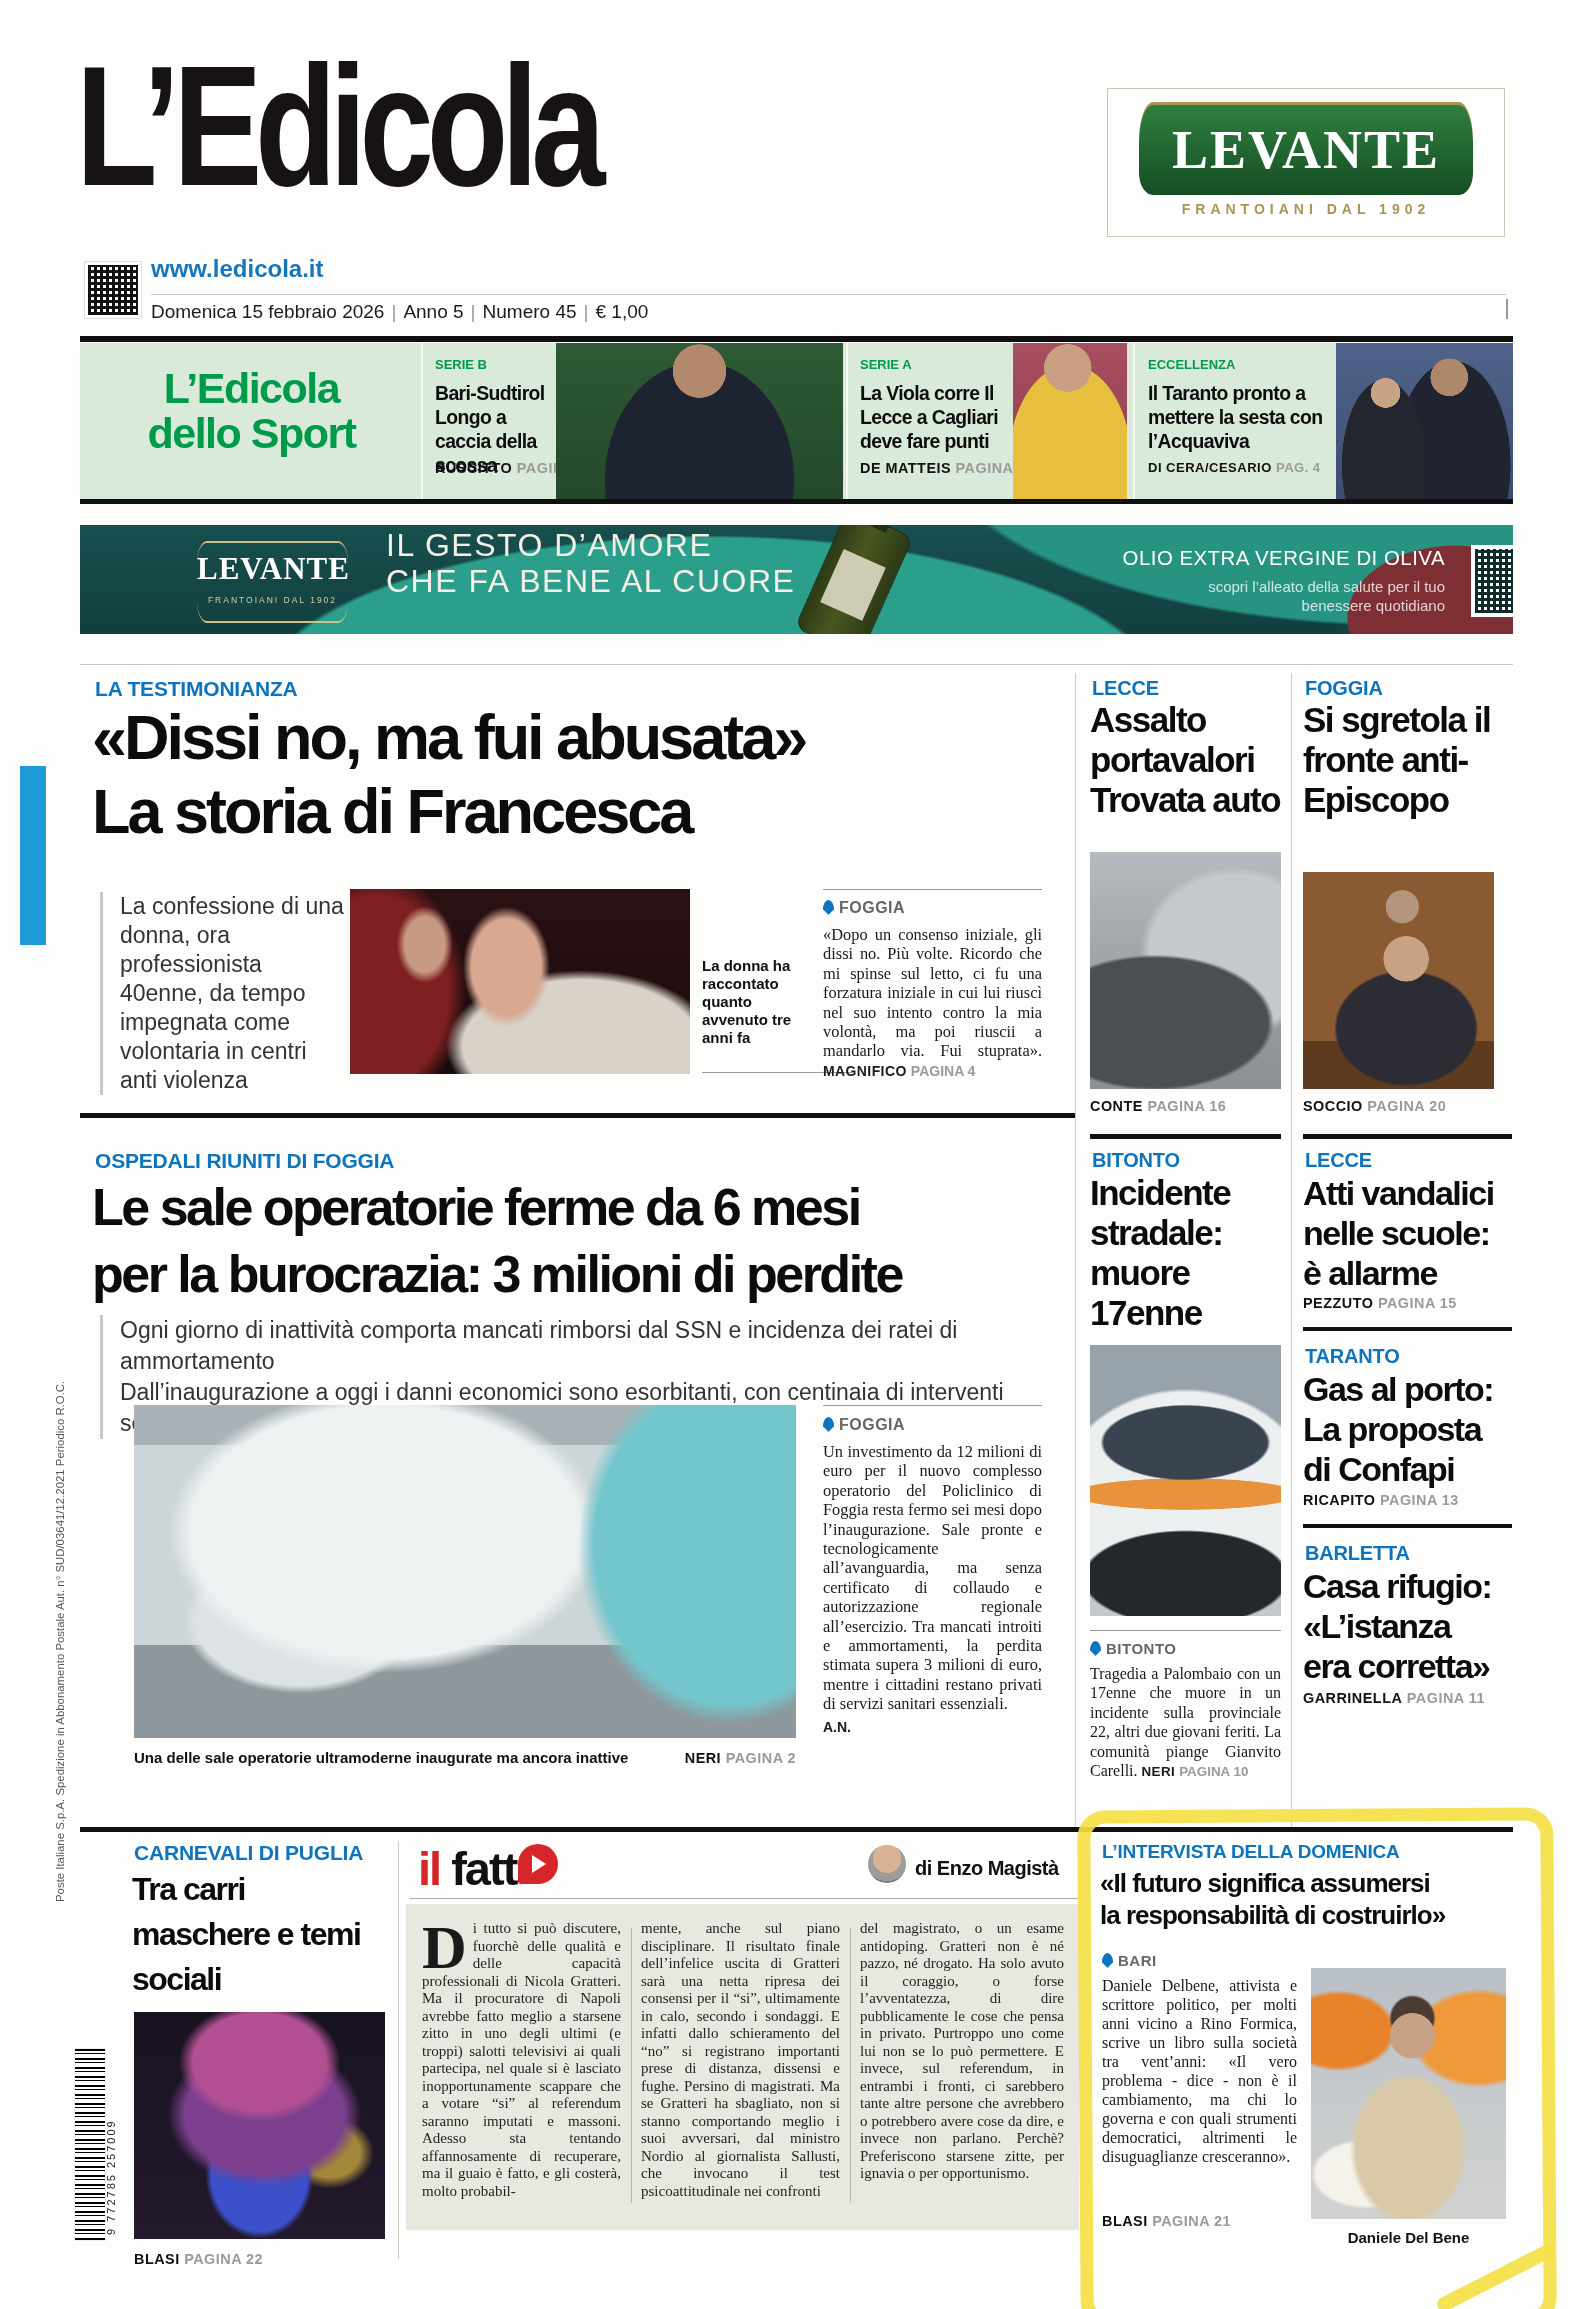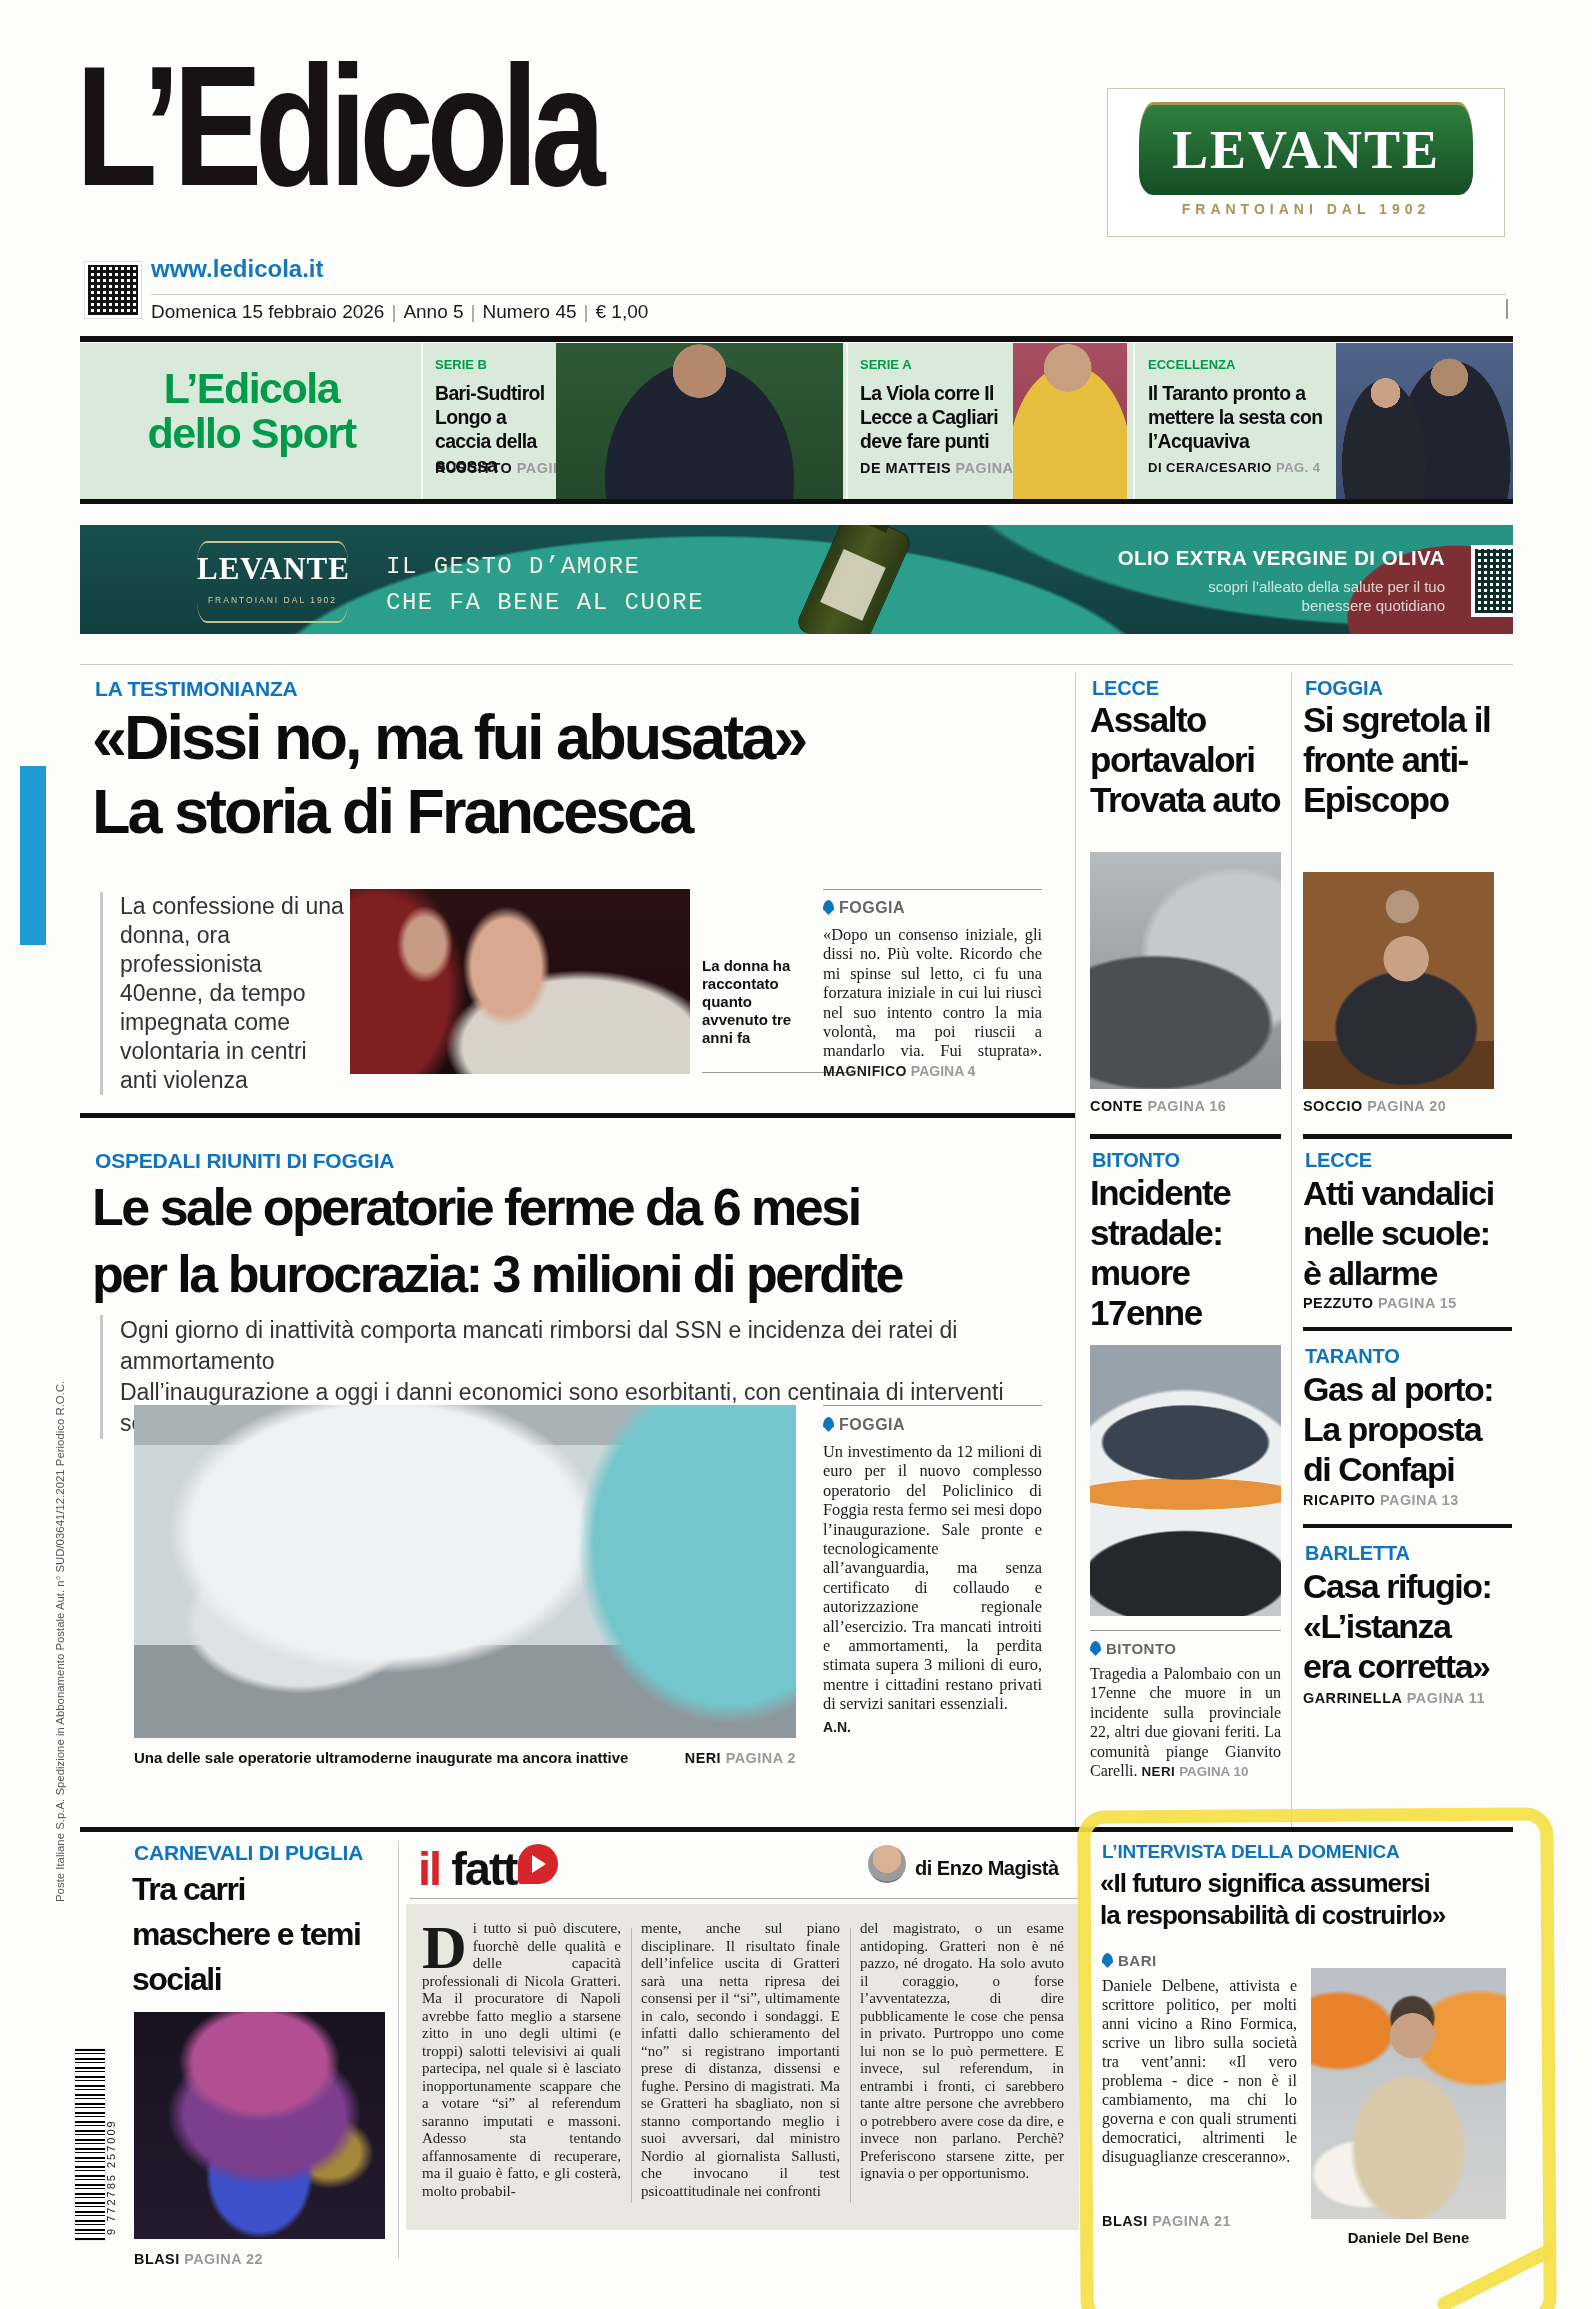--- a/index.html
+++ b/index.html
@@ -54,8 +54,8 @@
         border-radius:10px/22px;text-align:center;color:#fff;}
   .blev .t{font-family:"Liberation Serif",serif;font-weight:bold;font-size:31px;letter-spacing:1px;line-height:52px;}
   .blev .s{font-size:8.5px;letter-spacing:2px;color:#d9cda0;}
-  .btag{position:absolute;left:306px;top:24px;color:#f3efe6;font-family:Liberation Mono, monospace;
-        font-size:24px;line-height:36px;letter-spacing:1.5px;}
+  .btag{position:absolute;left:306px;top:2px;color:#f3efe6;font-family:Liberation Sans, sans-serif;
+        font-size:32px;line-height:36px;letter-spacing:1.5px;}
   .bottle{position:absolute;left:738px;top:-8px;width:70px;height:129px;background:linear-gradient(90deg,#2c3a16,#49571f 45%,#2c3a16);
         border-radius:12px;transform:rotate(24deg);border:1px solid #1d2a10;}
   .bottle:before{content:"";position:absolute;left:12px;top:38px;width:46px;height:58px;background:#e8e3cf;opacity:.85;}

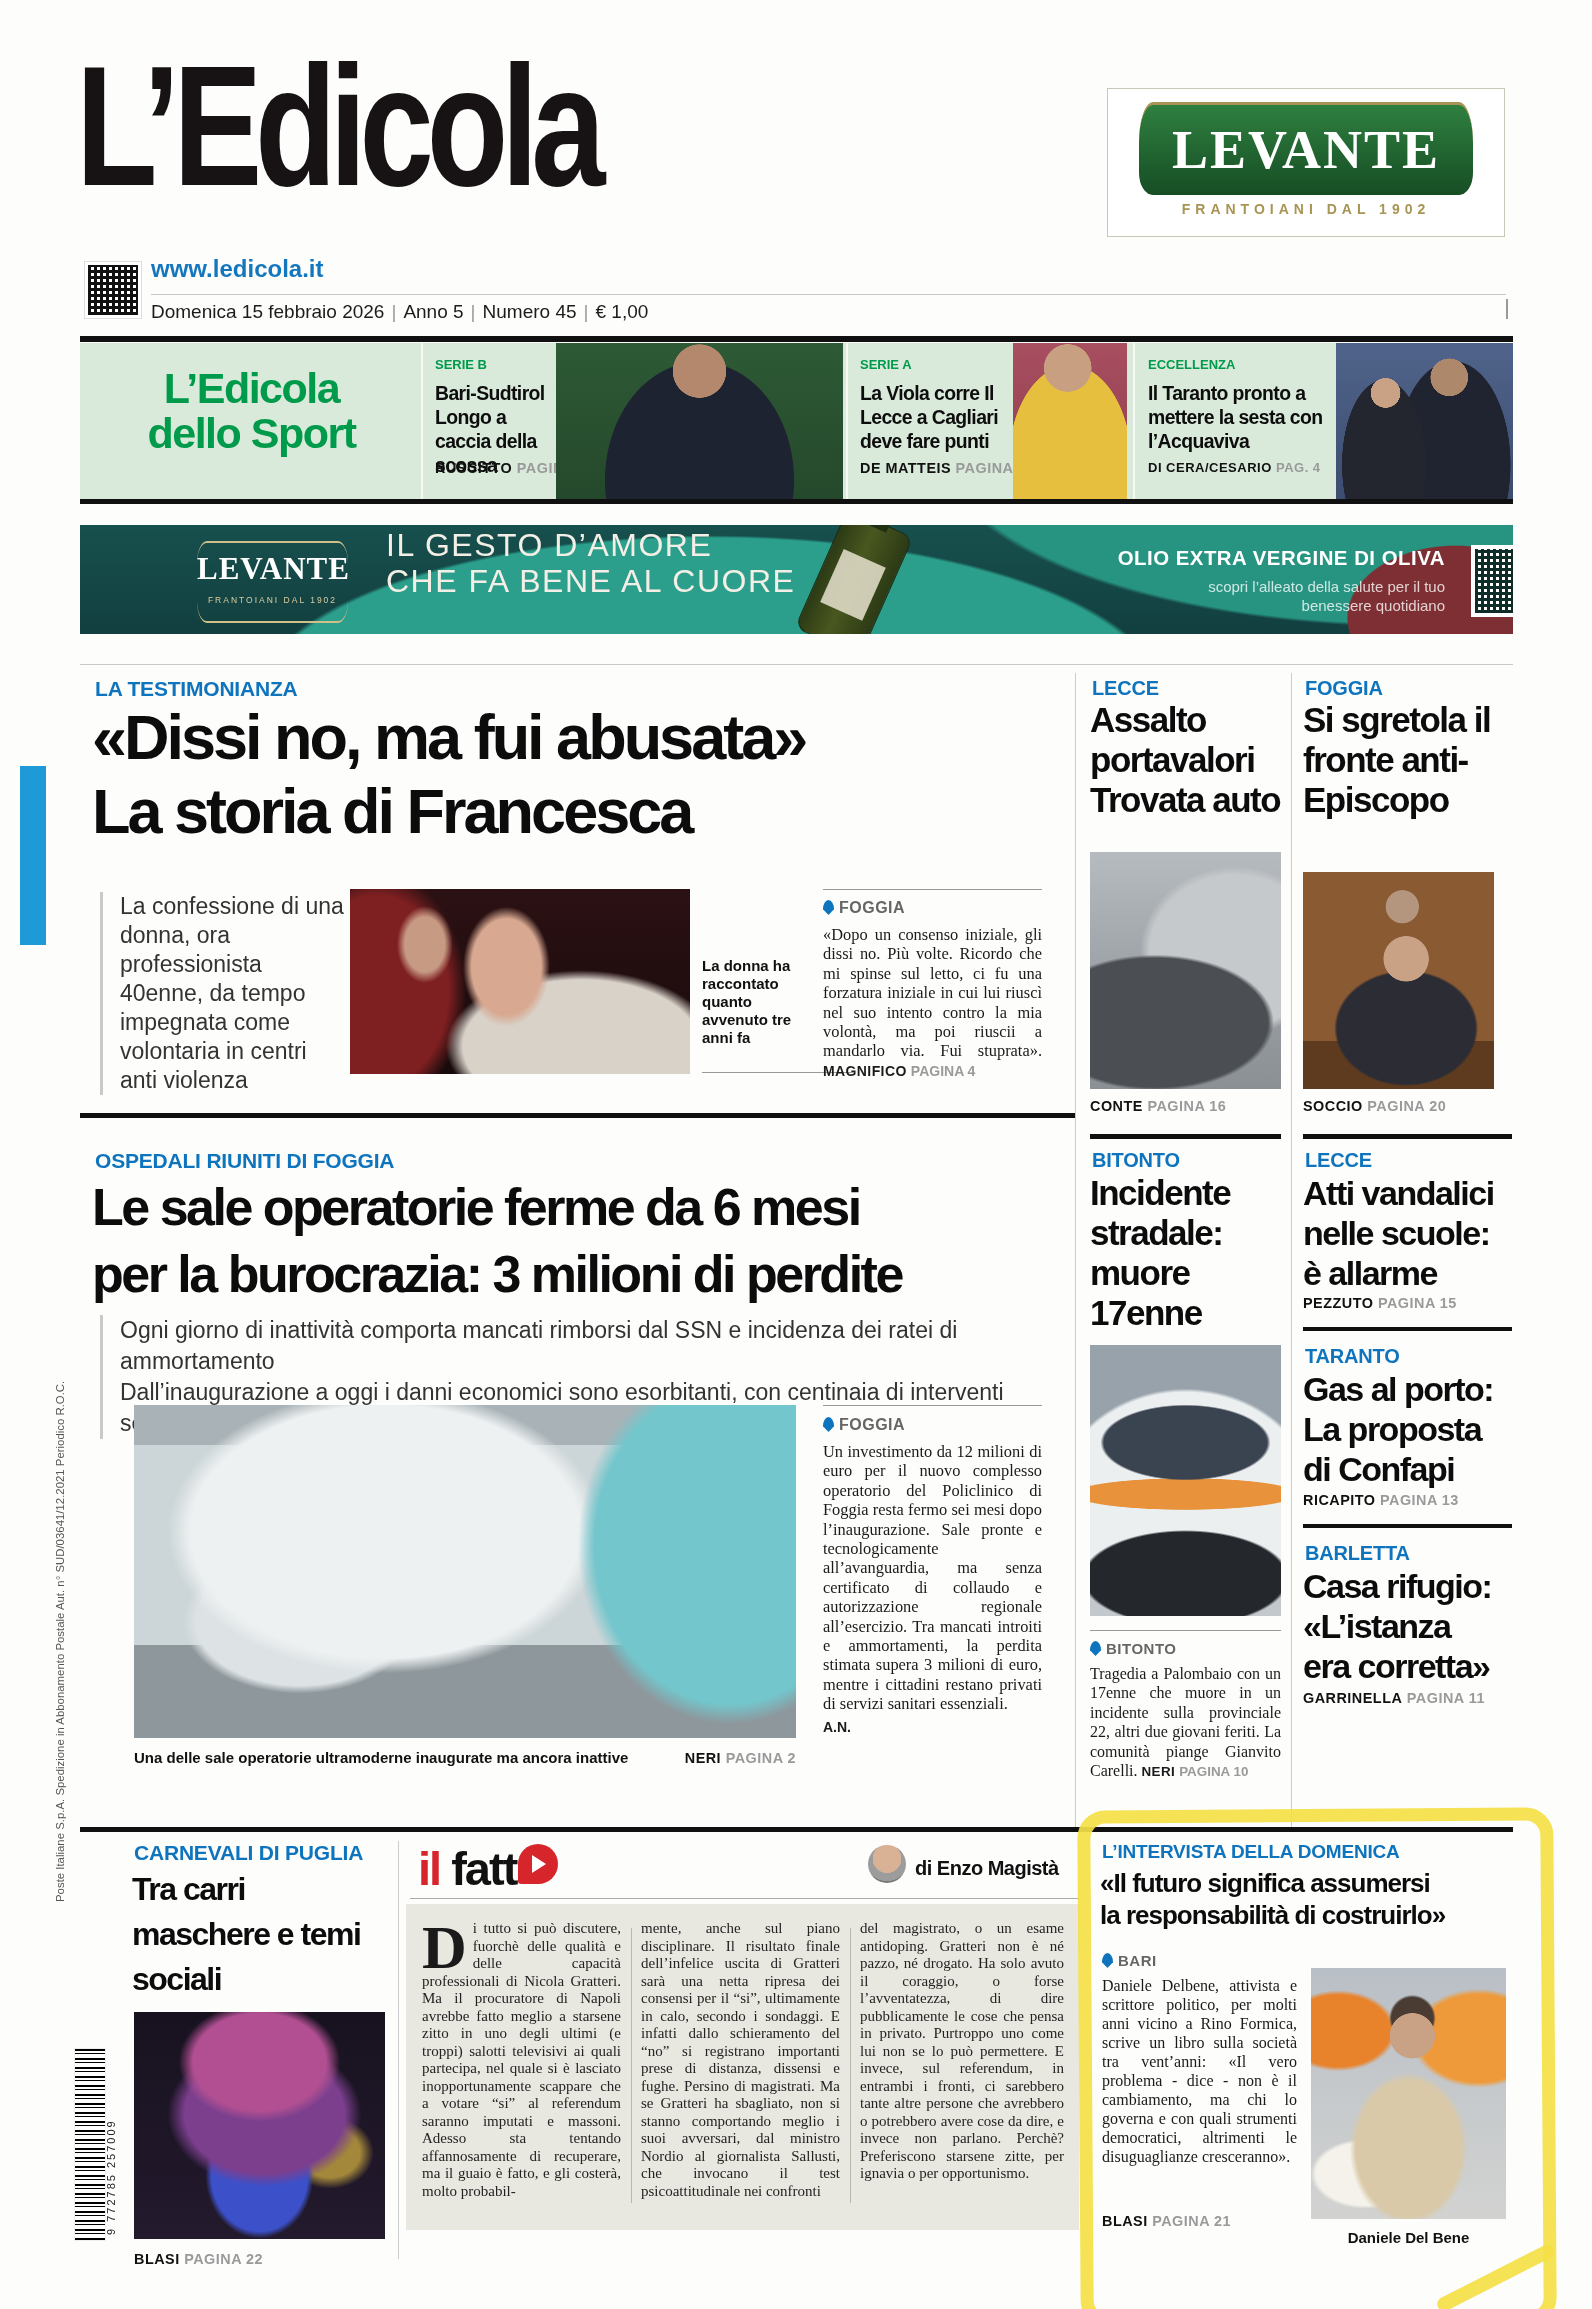--- a/index.html
+++ b/index.html
@@ -60,7 +60,7 @@
         border-radius:12px;transform:rotate(24deg);border:1px solid #1d2a10;}
   .bottle:before{content:"";position:absolute;left:12px;top:38px;width:46px;height:58px;background:#e8e3cf;opacity:.85;}
   .bottle:after{content:"";position:absolute;left:26px;top:-16px;width:18px;height:22px;background:#203012;}
-  .br-t{position:absolute;left:1015px;top:22px;width:350px;text-align:right;color:#fff;font-weight:bold;font-size:20.4px;letter-spacing:0.5px;}
+  .br-t{position:absolute;left:1015px;top:22px;width:350px;text-align:right;color:#fff;font-weight:normal;font-size:20.4px;letter-spacing:0.5px;}
   .br-s{position:absolute;left:1057px;top:52px;width:308px;text-align:right;color:rgba(255,255,255,.78);font-size:15px;line-height:19px;}
   .bqr{position:absolute;left:1391px;top:20px;width:64px;height:64px;background:
       repeating-linear-gradient(0deg,#0e2c28 0 3px,transparent 3px 6px),

